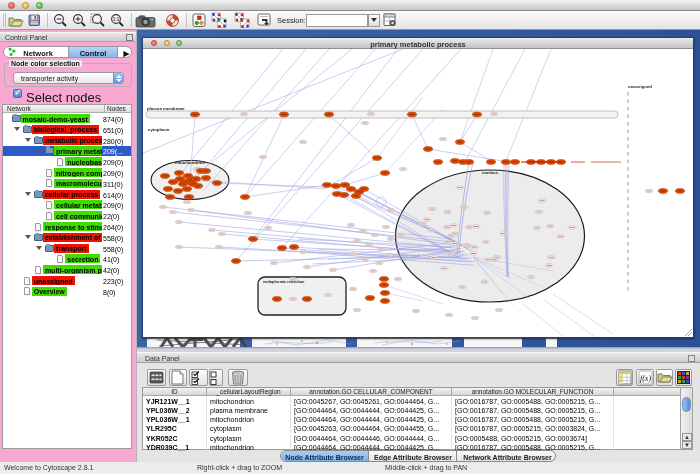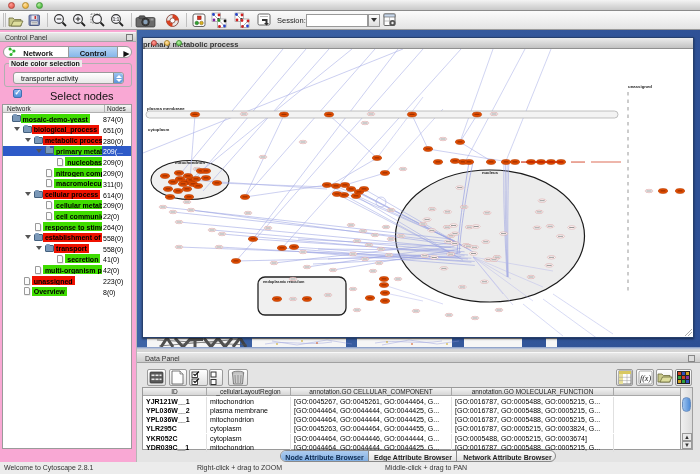--- a/index.html
+++ b/index.html
@@ -72,7 +72,7 @@
   background:#fff; border:1px solid #26406e; box-shadow:0 1px 2px rgba(0,0,0,.5); }
 #nettitle { position:absolute; left:0; top:0; width:550px; height:11px;
   background:linear-gradient(#ececec,#c2c2c2); border-bottom:1px solid #909090;
-  font-size:7.5px; font-weight:bold; color:#333; text-align:left; padding-top:1.5px; }
+  font-size:7.5px; font-weight:bold; color:#333; text-align:center; padding-top:1.5px; }
 
 .bgwin { position:absolute; background:#f6f6f6; top:308px; height:9px; border-top:1px solid #888; }
 #mdibottom { position:absolute; left:0; top:317px; width:563px; height:5px; background:linear-gradient(#7e96c4 0%,#b8c2d8 30%,#d6d6d6 55%,#d2d2d2 100%); }

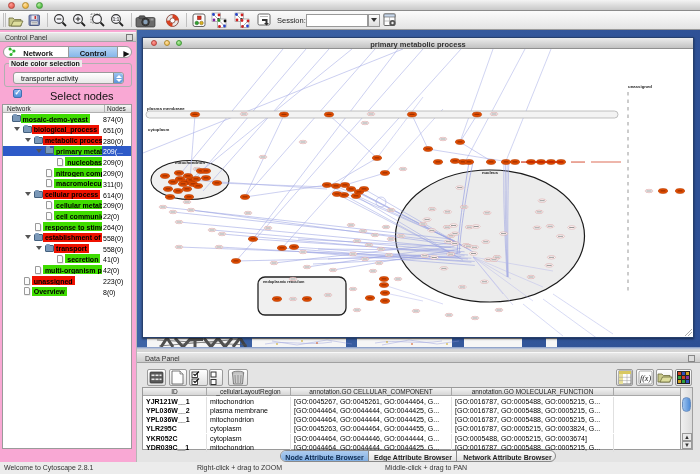--- a/index.html
+++ b/index.html
@@ -44,7 +44,7 @@
 #checkbox { position:absolute; left:13px; top:59px; width:9px; height:9px;
   background:linear-gradient(#8ab8ee,#4f8cd8); border:1px solid #4070b0; border-radius:2px; }
 #checkbox:before { content:"\2713"; position:absolute; left:0.5px; top:-2px; color:#fff; font-size:8px; font-weight:bold; }
-#cklbl { position:absolute; left:26px; top:60px; font-size:11px; color:#111;margin-left:24px; }
+#cklbl { position:absolute; left:26px; top:60px; font-size:13px; color:#111; }
 
 #tree { position:absolute; left:2px; top:74px; width:130px; height:345px;
   background:#fff; border:1px solid #9a9a9a; font-size:7.5px; }

